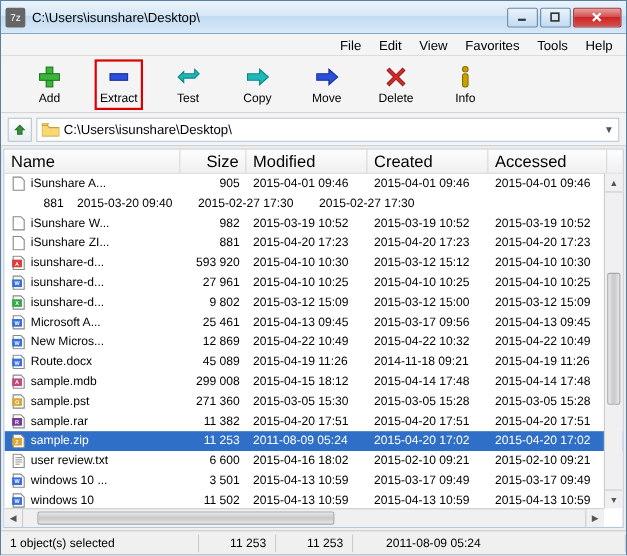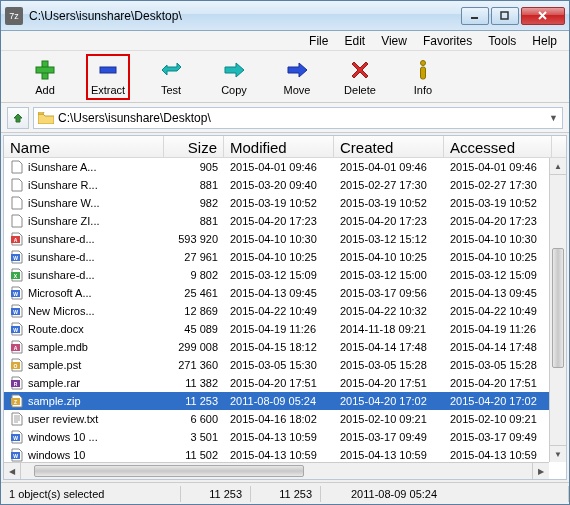--- a/index.html
+++ b/index.html
@@ -197,14 +197,6 @@
           <div class="cell acc">2015-04-01 09:46</div>
         </div>
         <div class="row">
-          <div class="cell name">
-            <span class="fico">
-              <svg width="14" height="14" viewBox="0 0 14 14">
-                <path d="M2 1 L9 1 L12 4 L12 13 L2 13 Z" fill="#fff" stroke="#888"></path>
-              </svg>
-            </span>
-            <span>iSunshare R...</span>
-          </div>
           <div class="cell size">881</div>
           <div class="cell mod">2015-03-20 09:40</div>
           <div class="cell crt">2015-02-27 17:30</div>

